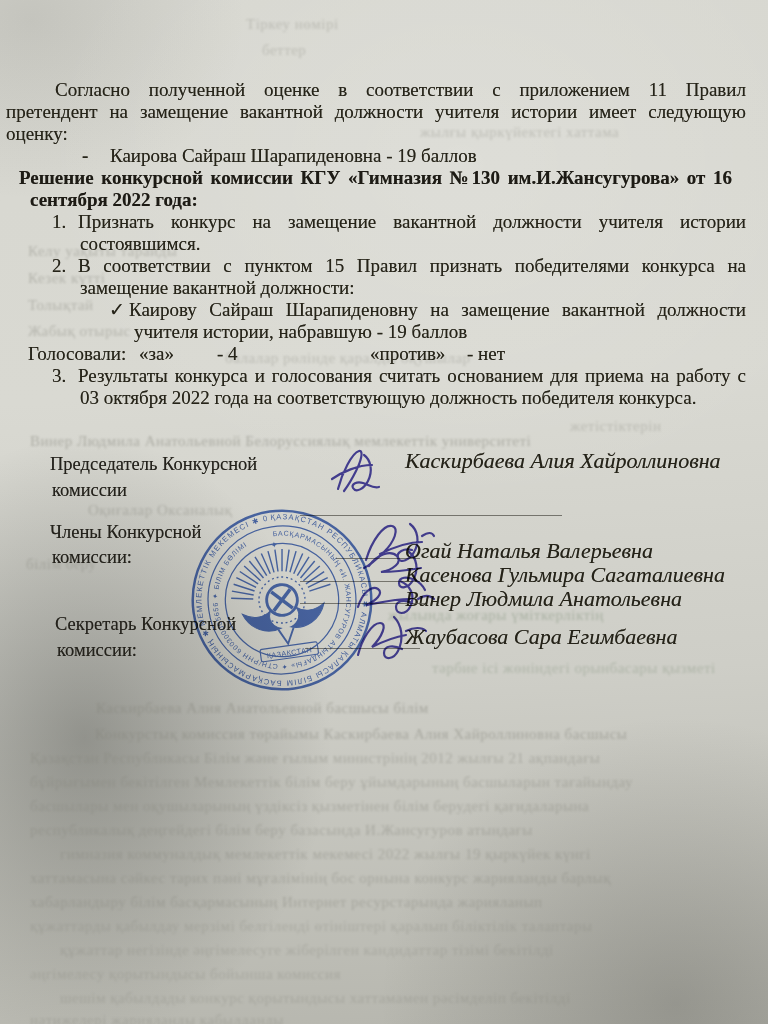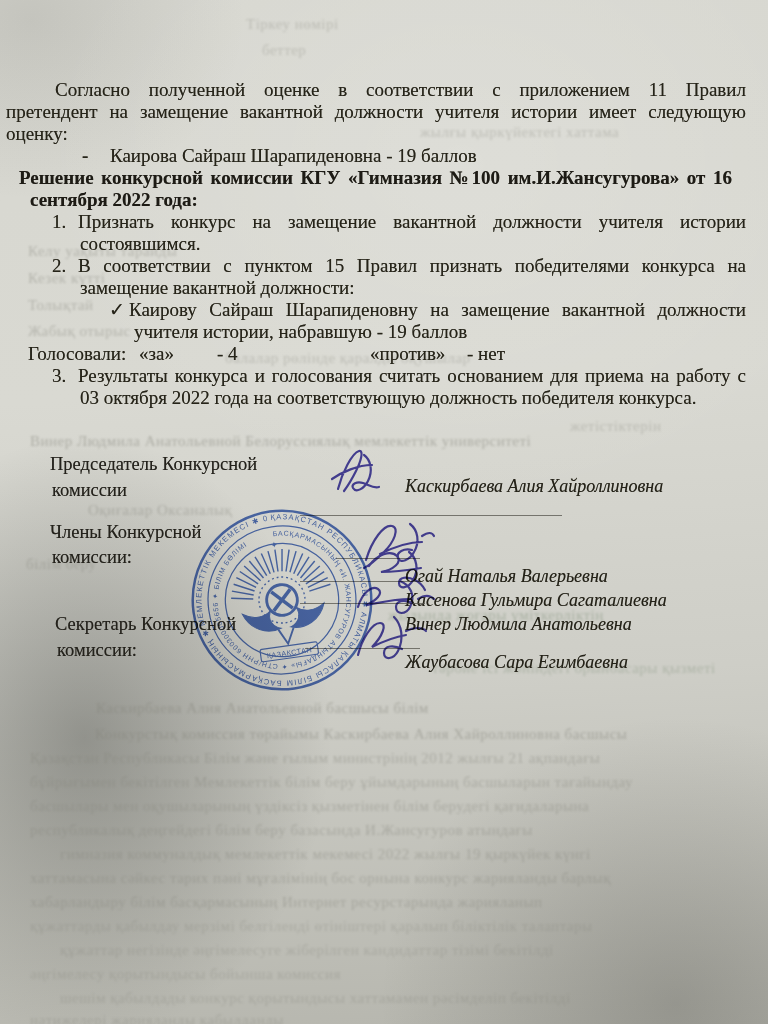--- a/index.html
+++ b/index.html
@@ -78,7 +78,7 @@
       <span class="num" style="left:76px;font-weight:bold;">-</span>
       <span style="margin-left:104px;">Каирова Сайраш Шарапиденовна - 19 баллов</span>
     </div>
-    <div class="row j b" style="margin-left:13px;width:713px;">Решение конкурсной комиссии КГУ «Гимназия №100 им.И.Жансугурова» от 16</div>
+    <div class="row j b" style="margin-left:13px;width:713px;">Решение конкурсной комиссии КГУ «Гимназия №130 им.И.Жансугурова» от 16</div>
     <div class="row b" style="margin-left:24px;">сентября 2022 года:</div>
 
     <div class="row j" style="padding-left:72px;width:668px;box-sizing:content-box;">

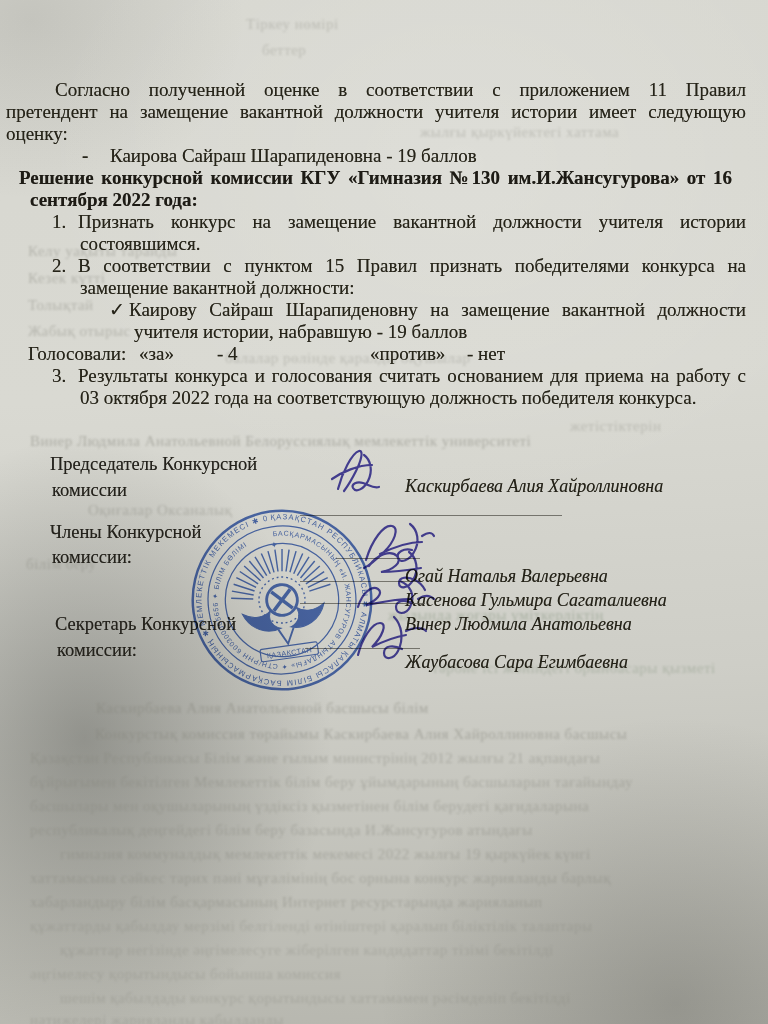--- a/index.html
+++ b/index.html
@@ -22,8 +22,8 @@
   .indent1{text-indent:49px;}
   .sigtext{position:absolute; color:#24221c; font-size:18.5px; line-height:24px;
            text-shadow:0 0 .5px rgba(40,37,28,.5); white-space:nowrap;}
-  .name{position:absolute; font-style:italic; font-size:18px; color:#242218;
-        white-space:nowrap; text-shadow:0 0 .5px rgba(40,37,28,.5);margin-top:28px;}
+  .name{position:absolute; font-style:italic; font-size:22px; color:#242218;
+        white-space:nowrap; text-shadow:0 0 .5px rgba(40,37,28,.5);}
   .sline{position:absolute; height:1.4px; background:#56544c; opacity:.75;}
   .bleed{position:absolute; font-size:15px; color:#84847b; opacity:.42;
          filter:blur(.9px); white-space:nowrap; overflow:hidden; letter-spacing:.5px;}

